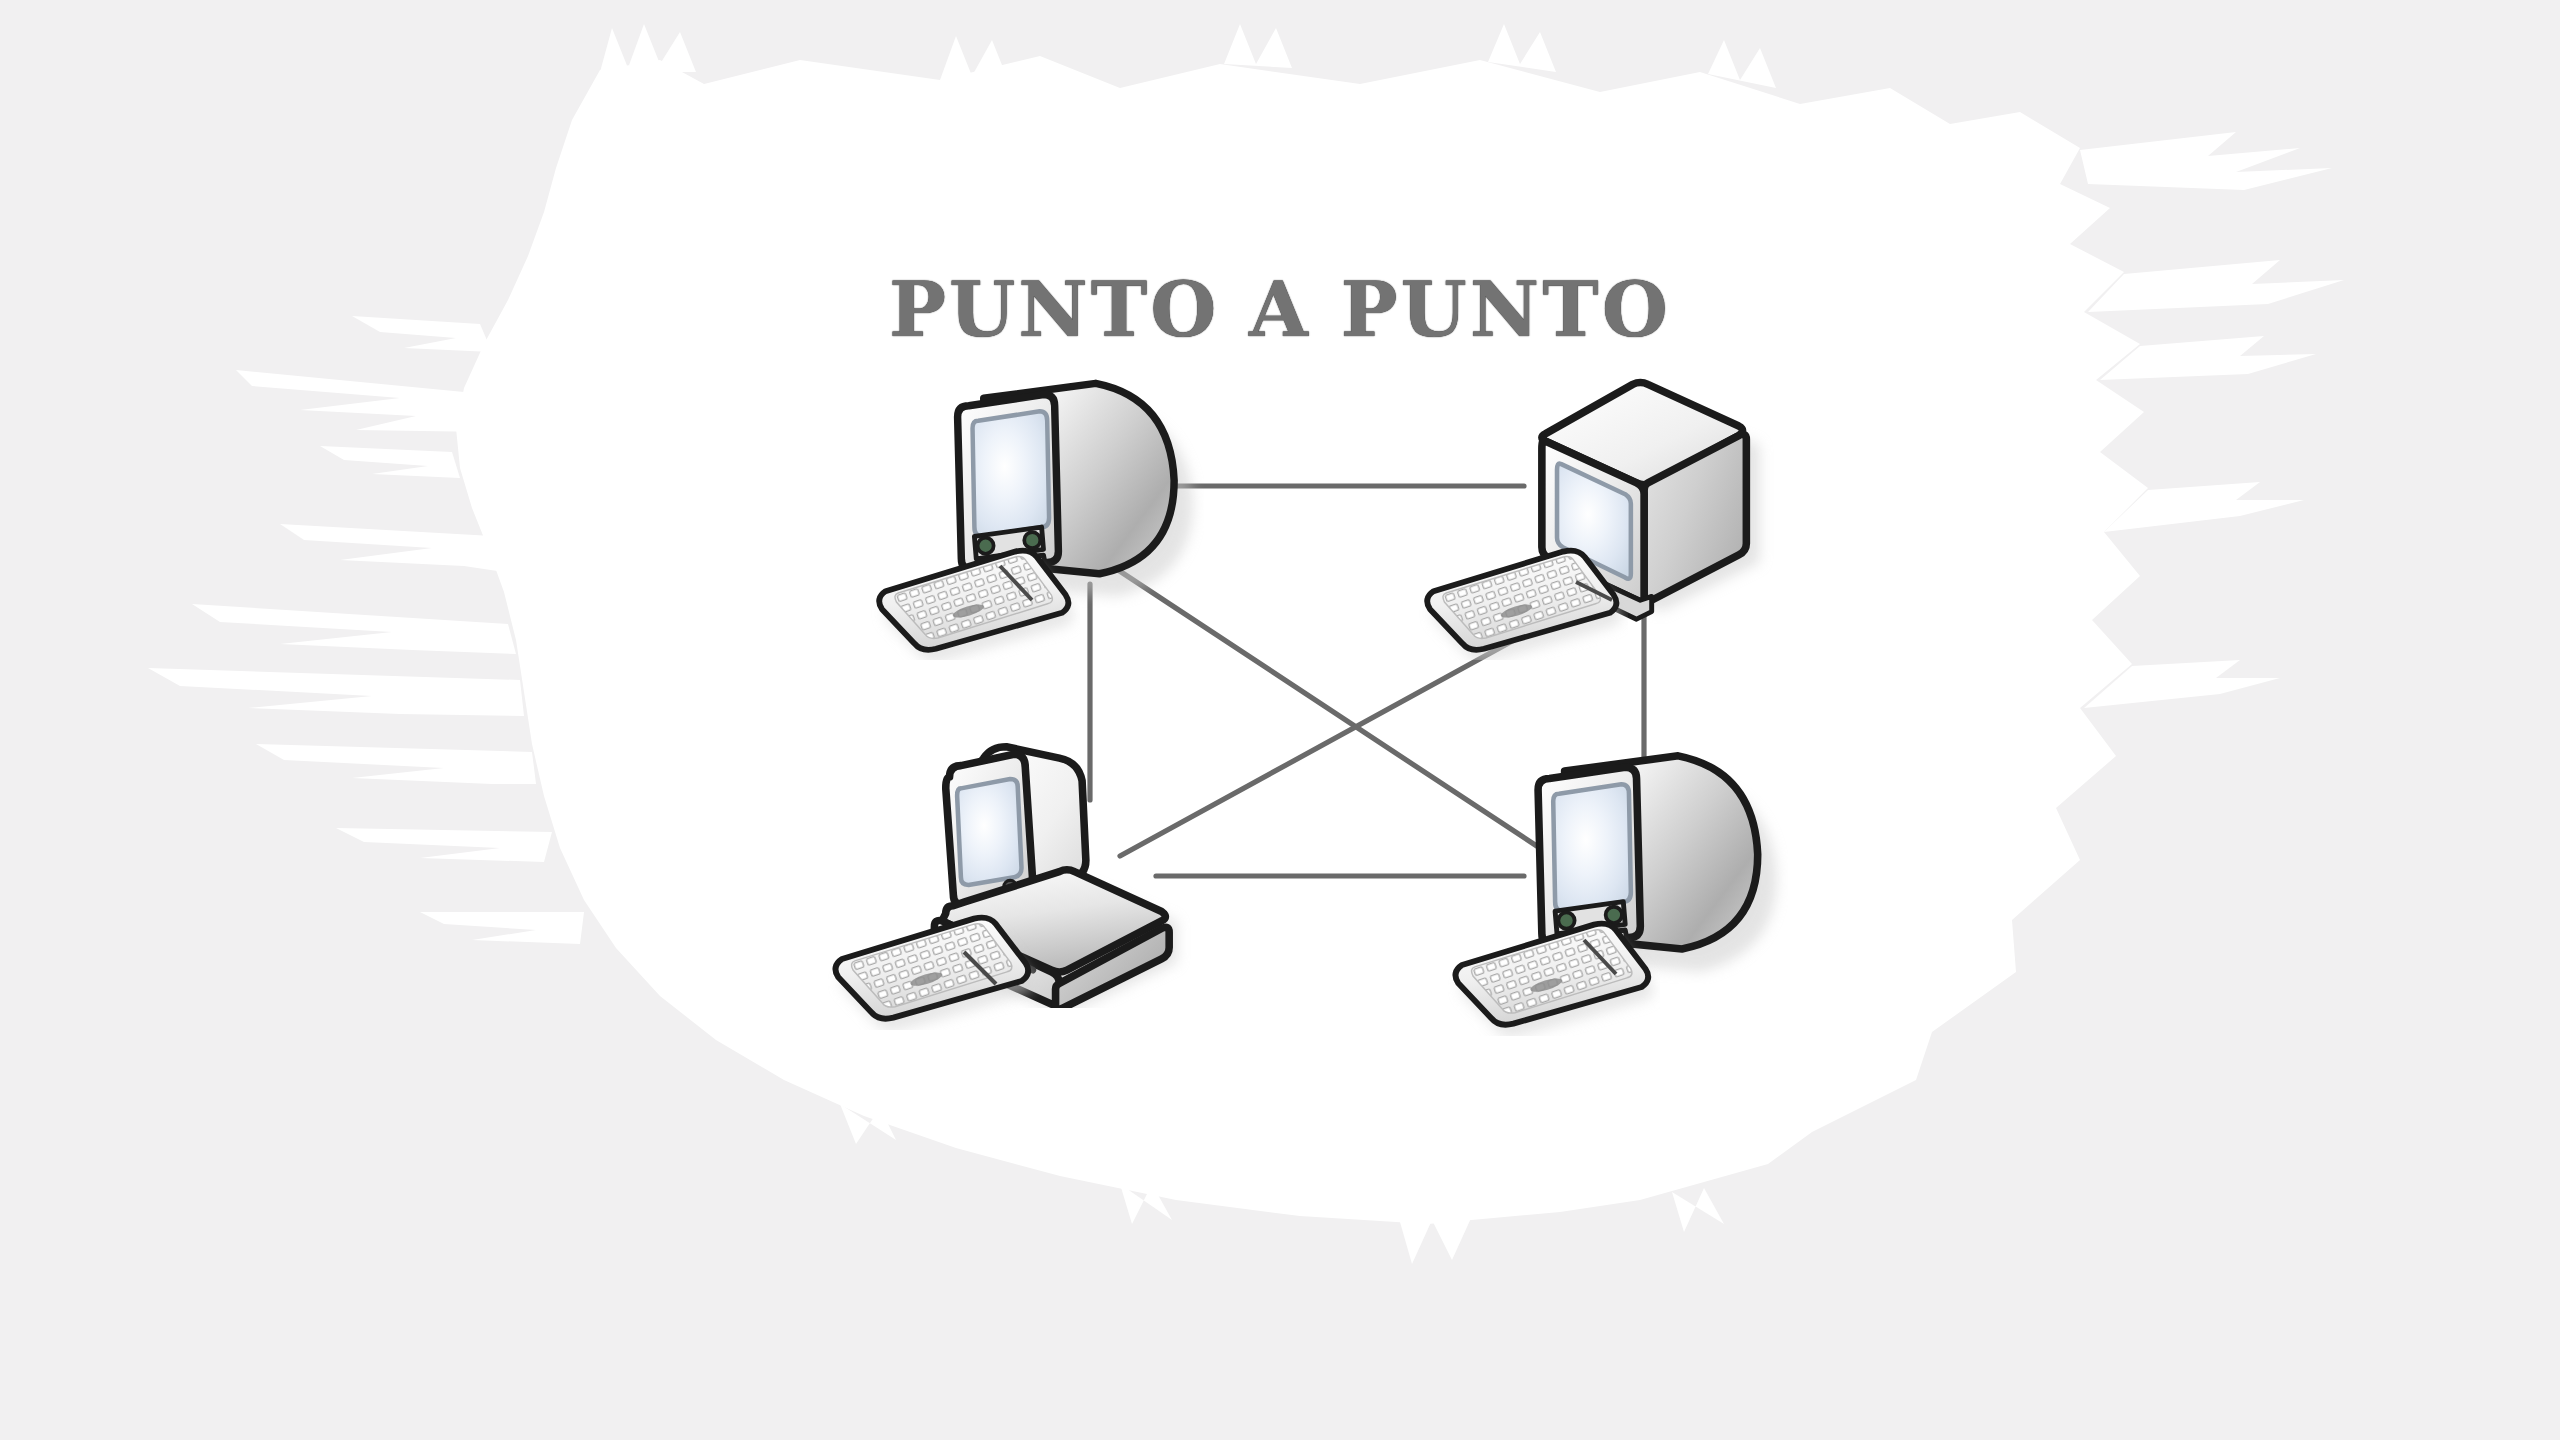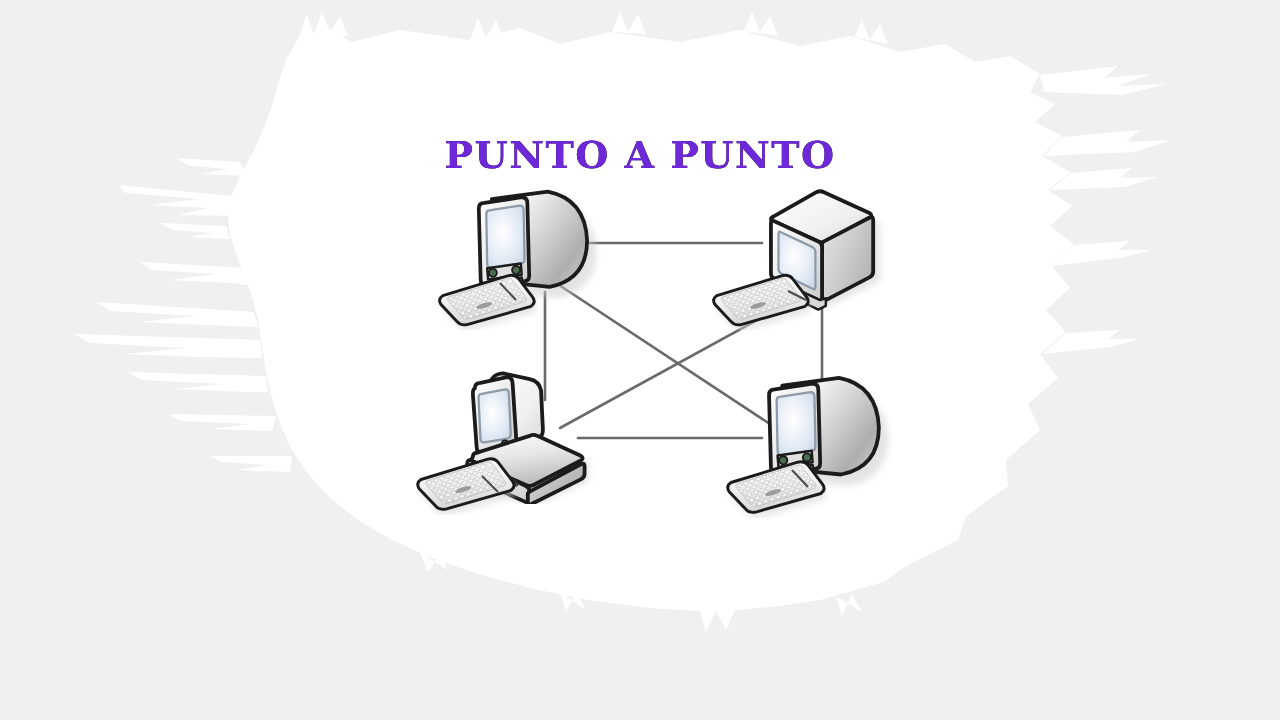--- a/index.html
+++ b/index.html
@@ -31,7 +31,7 @@
     font-weight: 700;
     font-size: 38px;
     letter-spacing: 1.5px;
-    color: #6d28d9;
+    color: #737373;
     line-height: 1;
     white-space: nowrap;
     -webkit-font-smoothing: antialiased;

